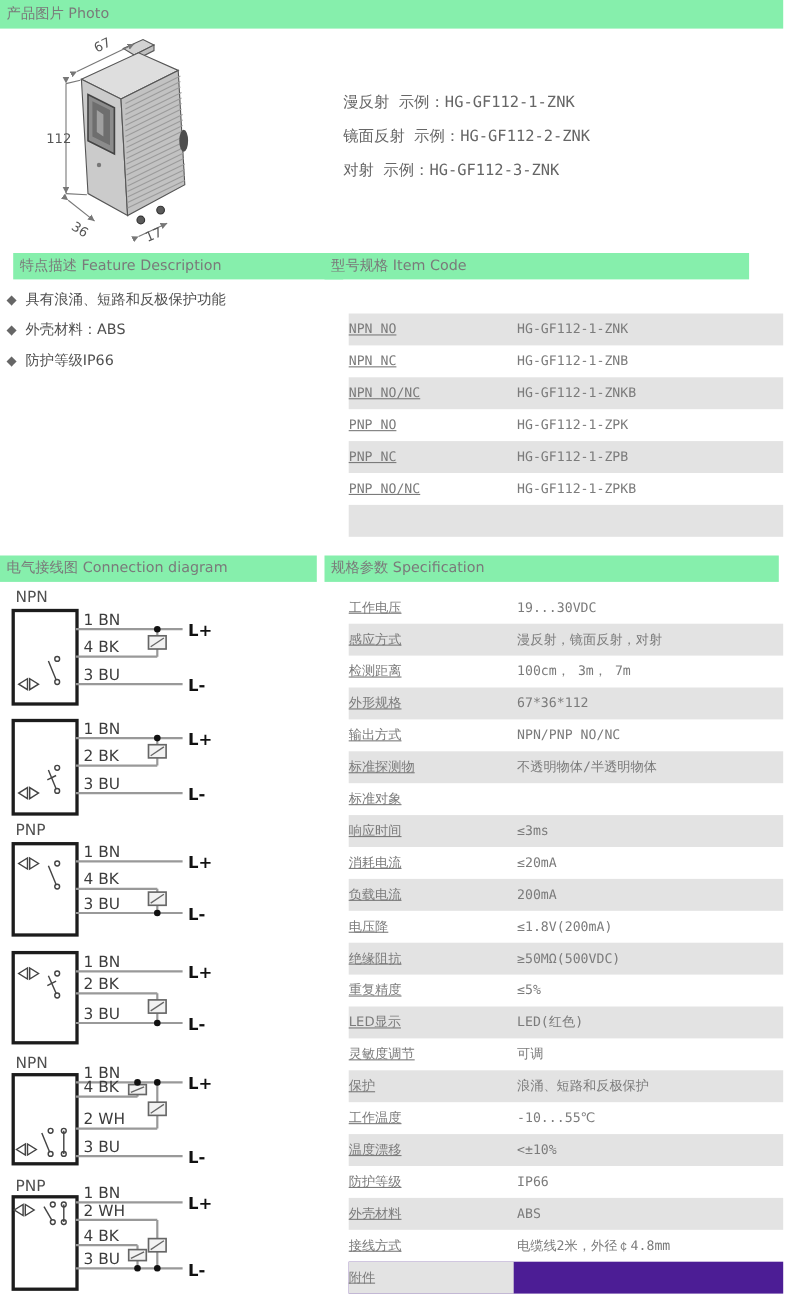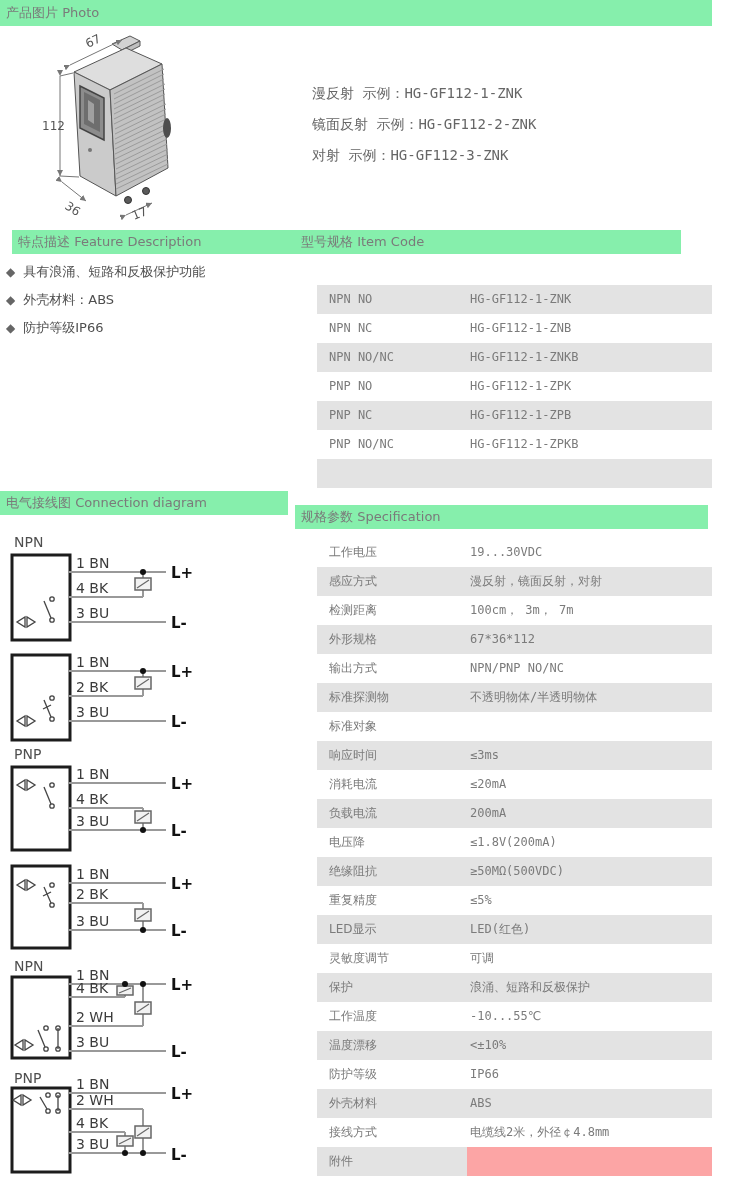--- a/index.html
+++ b/index.html
@@ -24,7 +24,7 @@
   
   .tbl{position:absolute;left:317px;width:395px;color:#7b7b7b;font-size:12px;}
   .tbl .row{display:flex;height:29px;line-height:29px;}
-  .tbl .c1{width:150px;padding-left:12px;box-sizing:border-box;flex:none;}
+  .tbl .c1{width:150px;padding-left:0;box-sizing:border-box;flex:none;text-decoration:underline;}
   .tbl .c2{flex:1;padding-left:3px;}
   .itemtbl .row:nth-child(odd){background:#e3e3e3;}
   .spec .row:nth-child(even){background:#e3e3e3;}

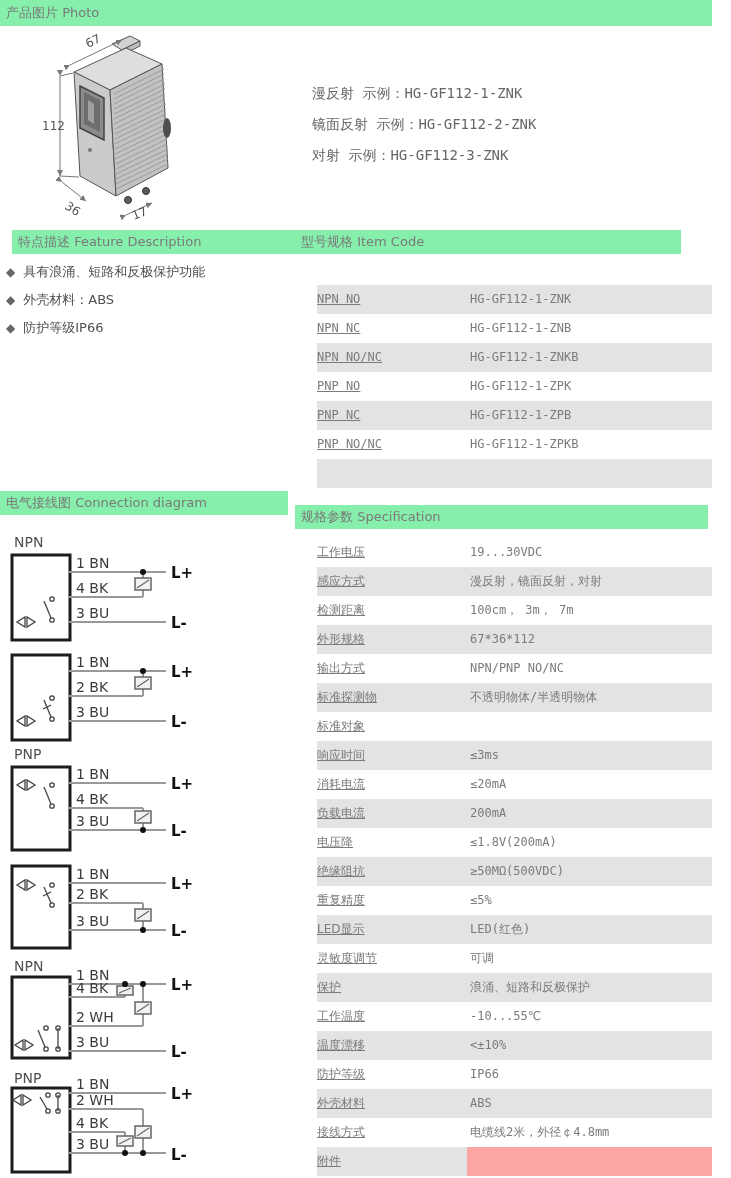--- a/index.html
+++ b/index.html
@@ -54,7 +54,7 @@
   <div class="hdr" style="left:0;top:0;width:712px;">产品图片 Photo</div>
   <div class="hdr sub" style="left:12px;top:230px;width:300px;">特点描述 Feature Description</div>
   <div class="hdr sub" style="left:295px;top:230px;width:386px;">型号规格 Item Code</div>
-  <div class="hdr sub" style="left:0;top:491px;width:288px;">电气接线图 Connection diagram</div>
+  <div class="hdr sub" style="left:0;top:505px;width:288px;">电气接线图 Connection diagram</div>
   <div class="hdr sub" style="left:295px;top:505px;width:413px;">规格参数 Specification</div>
 
   <svg class="product-svg" width="155" height="198" viewBox="0 0 155 198">

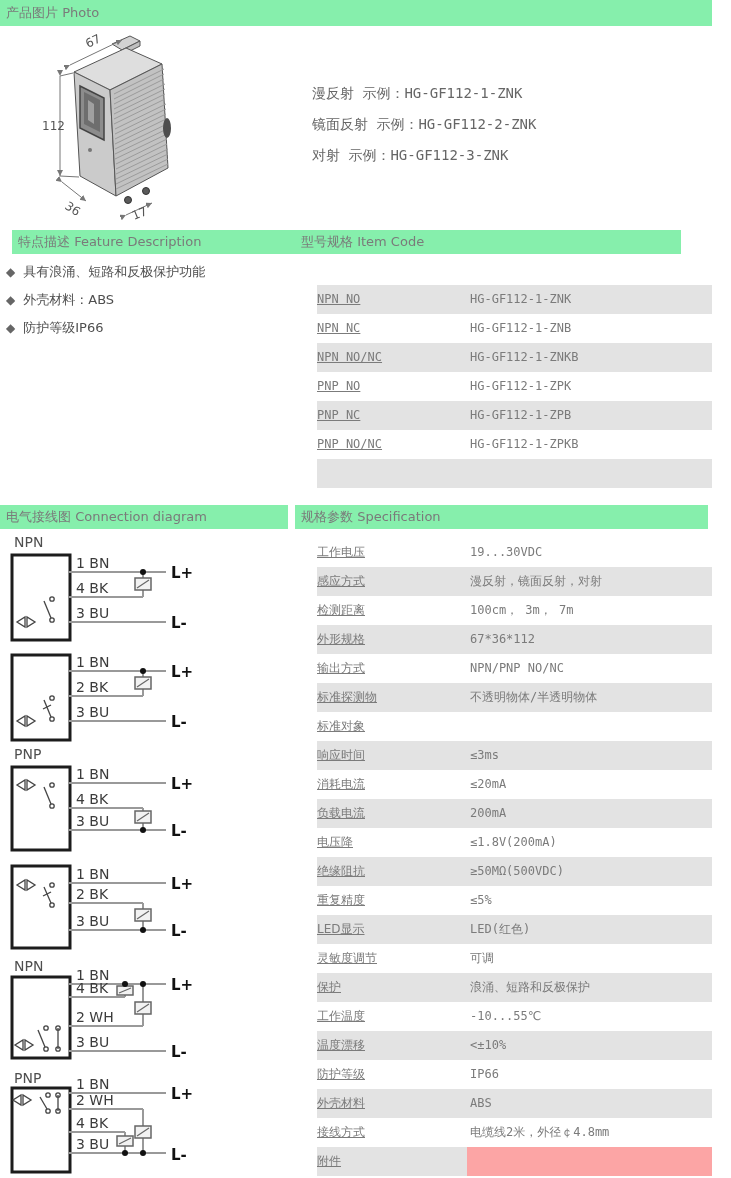--- a/index.html
+++ b/index.html
@@ -28,7 +28,7 @@
   .tbl .c2{flex:1;padding-left:3px;}
   .itemtbl .row:nth-child(odd){background:#e3e3e3;}
   .spec .row:nth-child(even){background:#e3e3e3;}
-  .spec .row:last-child{background:#fca5a5;}
+  .spec .row:last-child{background:#4c1d95;}
   .spec .row:last-child .c1{background:#e3e3e3;}
 
   

